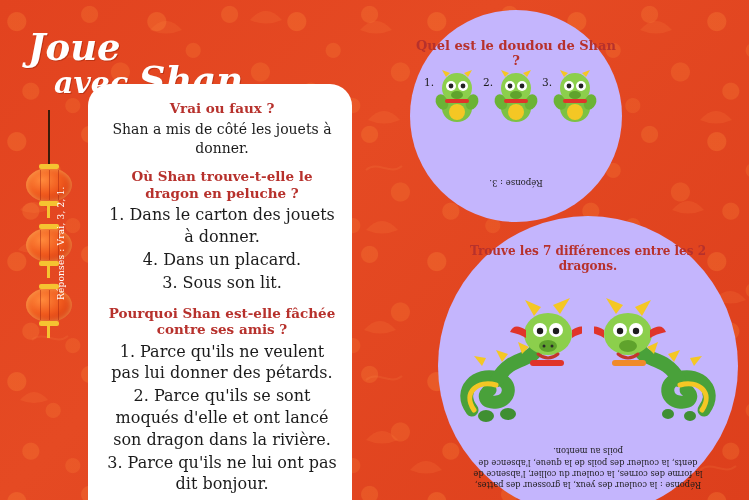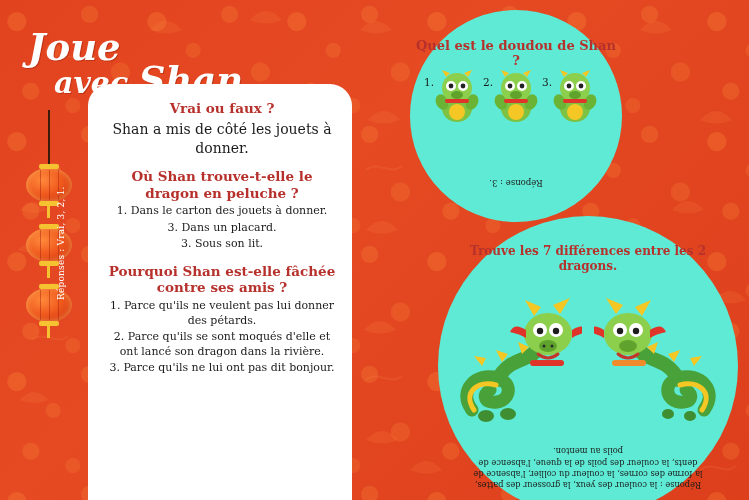--- a/index.html
+++ b/index.html
@@ -50,7 +50,7 @@
   }
   .circle {
     position: absolute;
-    background: #5eead4;
+    background: #c4b5fd;
     border-radius: 50%;
   }
   .circle-top {

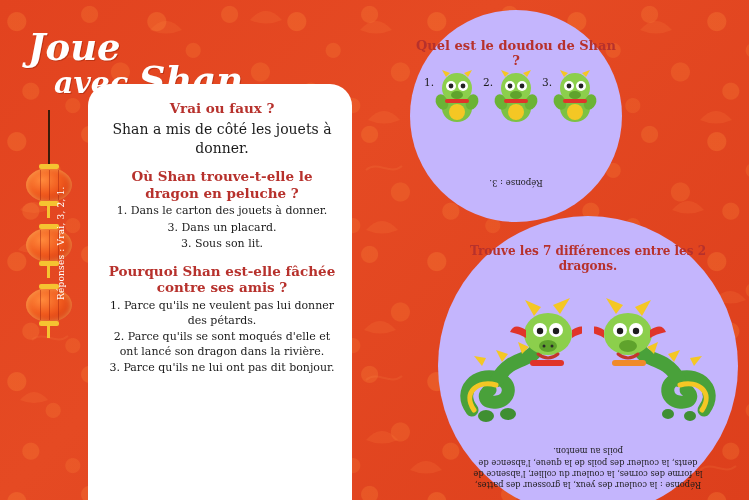--- a/index.html
+++ b/index.html
@@ -145,7 +145,7 @@
     list-style: none;
     color: #1b1b1b;
     font-family: "DejaVu Serif", serif;
-    font-size: 11px;
+    font-size: 16px;
     line-height: 1.35;
   }
   ol.choices li { margin-bottom: 1.5px; }

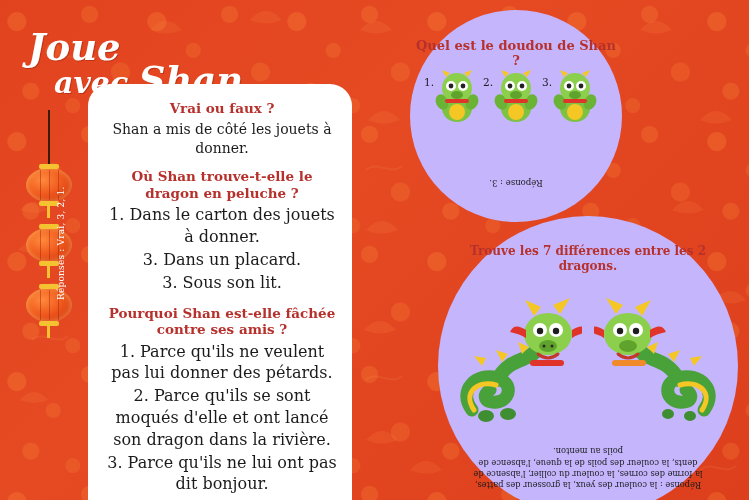--- a/index.html
+++ b/index.html
@@ -316,7 +316,7 @@
         <p class="q-head tight">Où Shan trouve-t-elle le dragon en peluche ?</p>
         <ol class="choices">
           <li>1. Dans le carton des jouets à donner.</li>
-          <li>3. Dans un placard.</li>
+          <li>4. Dans un placard.</li>
           <li>3. Sous son lit.</li>
         </ol>
       </div>

